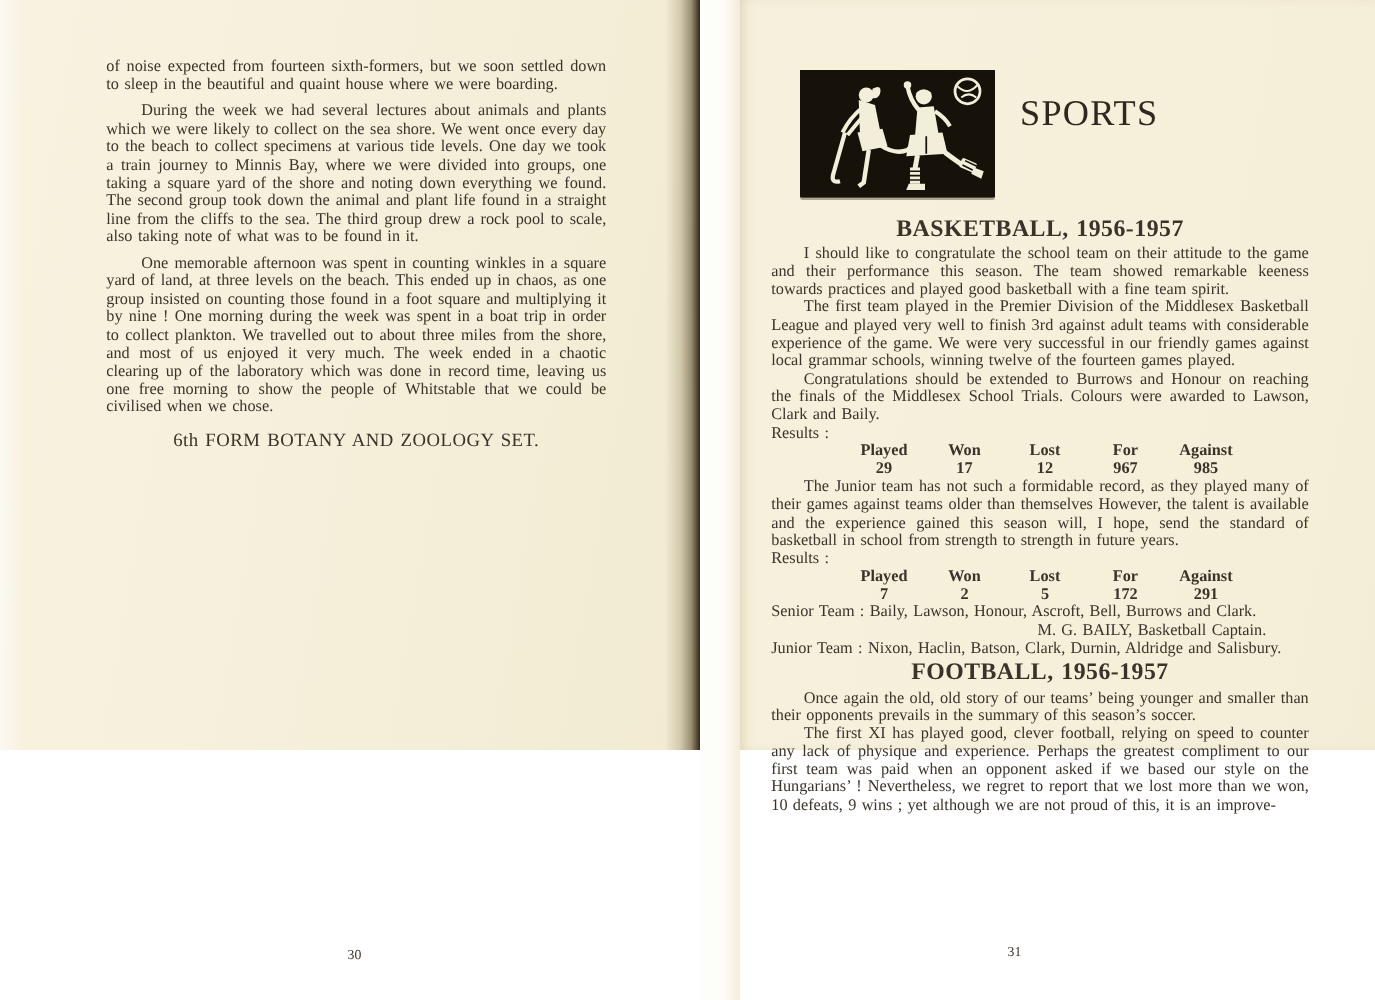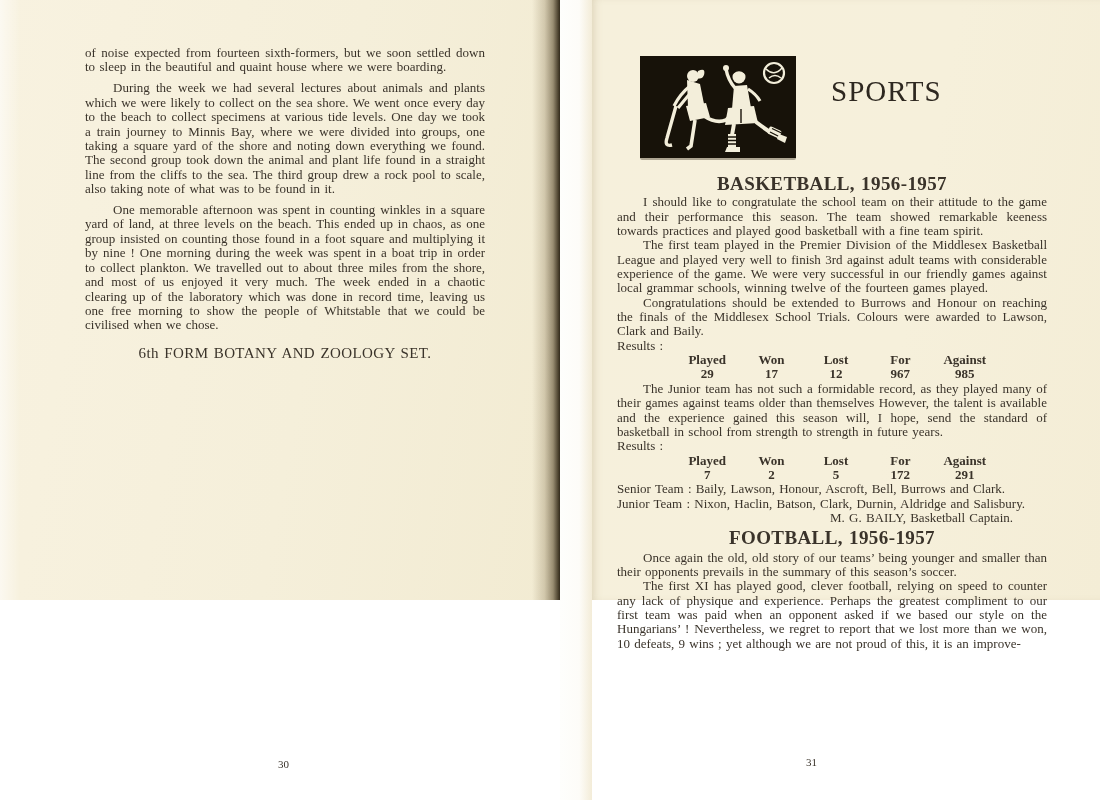--- a/index.html
+++ b/index.html
@@ -69,7 +69,7 @@
   }
   .illustration svg { display:block; width:100%; height:100%; }
   .section-title {
-    position:absolute; left:239px; top:78px; width:206px;
+    position:absolute; left:224px; top:78px; width:206px;
     font-size:29px; line-height:27px; letter-spacing:1px;
     color:#2e2820;
   }

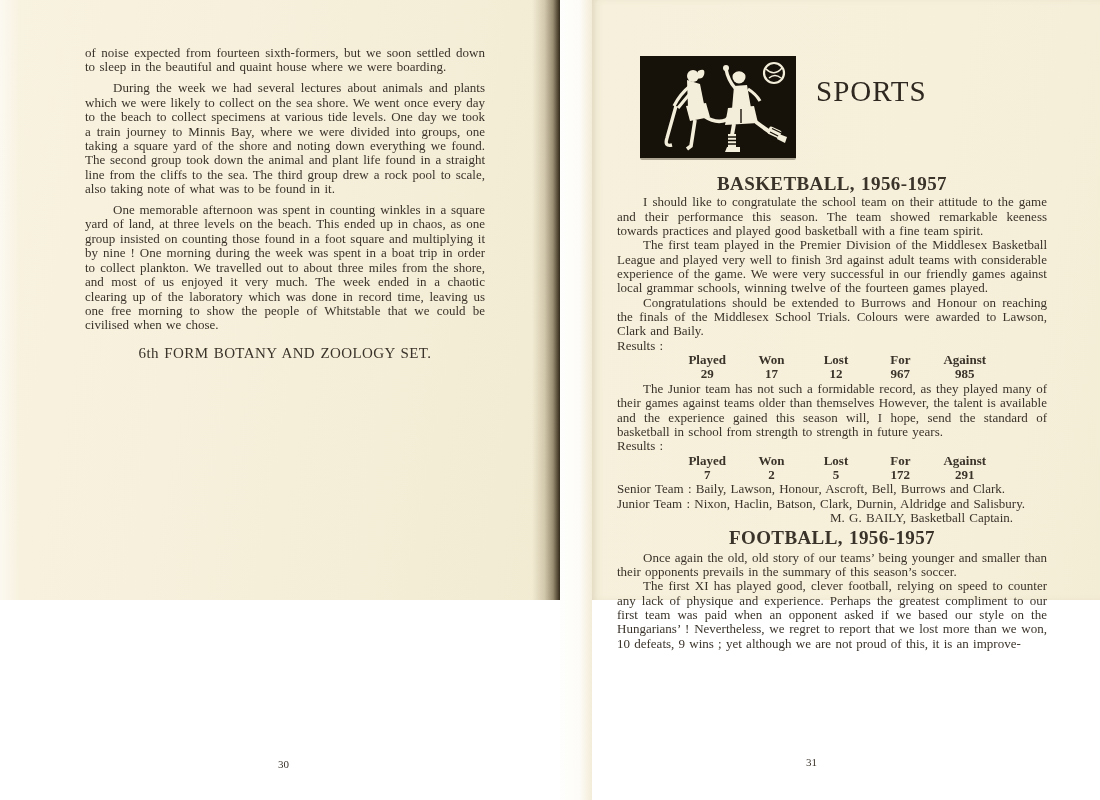--- a/index.html
+++ b/index.html
@@ -202,8 +202,8 @@
     </div>
 
     <p class="body-para team-line">Senior Team : Baily, Lawson, Honour, Ascroft, Bell, Burrows and Clark.</p>
+    <p class="body-para captain-line">M. G. BAILY, Basketball Captain.</p>
     <p class="body-para team-line">Junior Team : Nixon, Haclin, Batson, Clark, Durnin, Aldridge and Salisbury.</p>
-    <p class="body-para captain-line">M. G. BAILY, Basketball Captain.</p>
 
     <h3 class="sec-heading fb-heading">FOOTBALL, 1956-1957</h3>
     <p class="body-para r-indent">Once again the old, old story of our teams’ being younger and smaller than their opponents prevails in the summary of this season’s soccer.</p>

